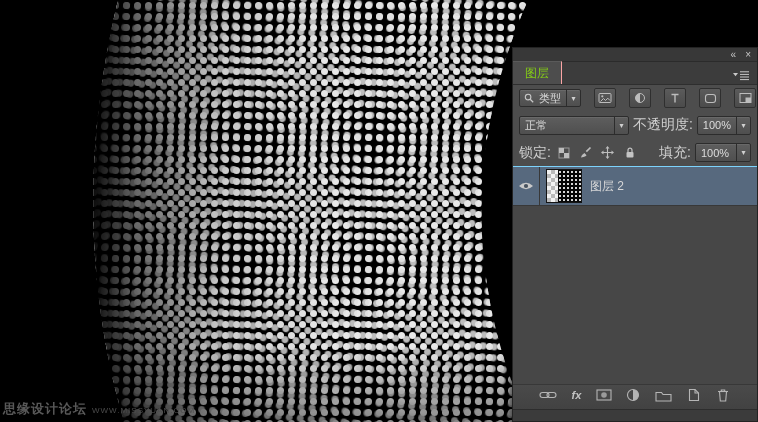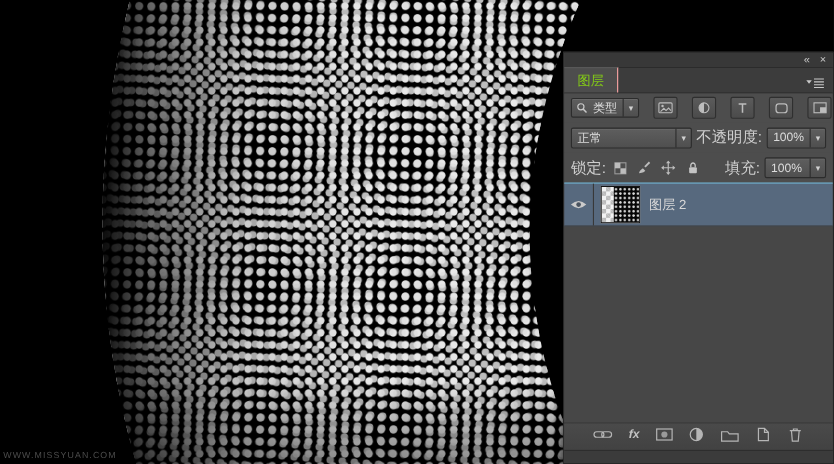--- a/index.html
+++ b/index.html
@@ -127,6 +127,7 @@
   </svg>
 
   <div class="watermark">
+    <span class="wm-name">思缘设计论坛</span>
     <span class="wm-url">WWW.MISSYUAN.COM</span>
   </div>
 

